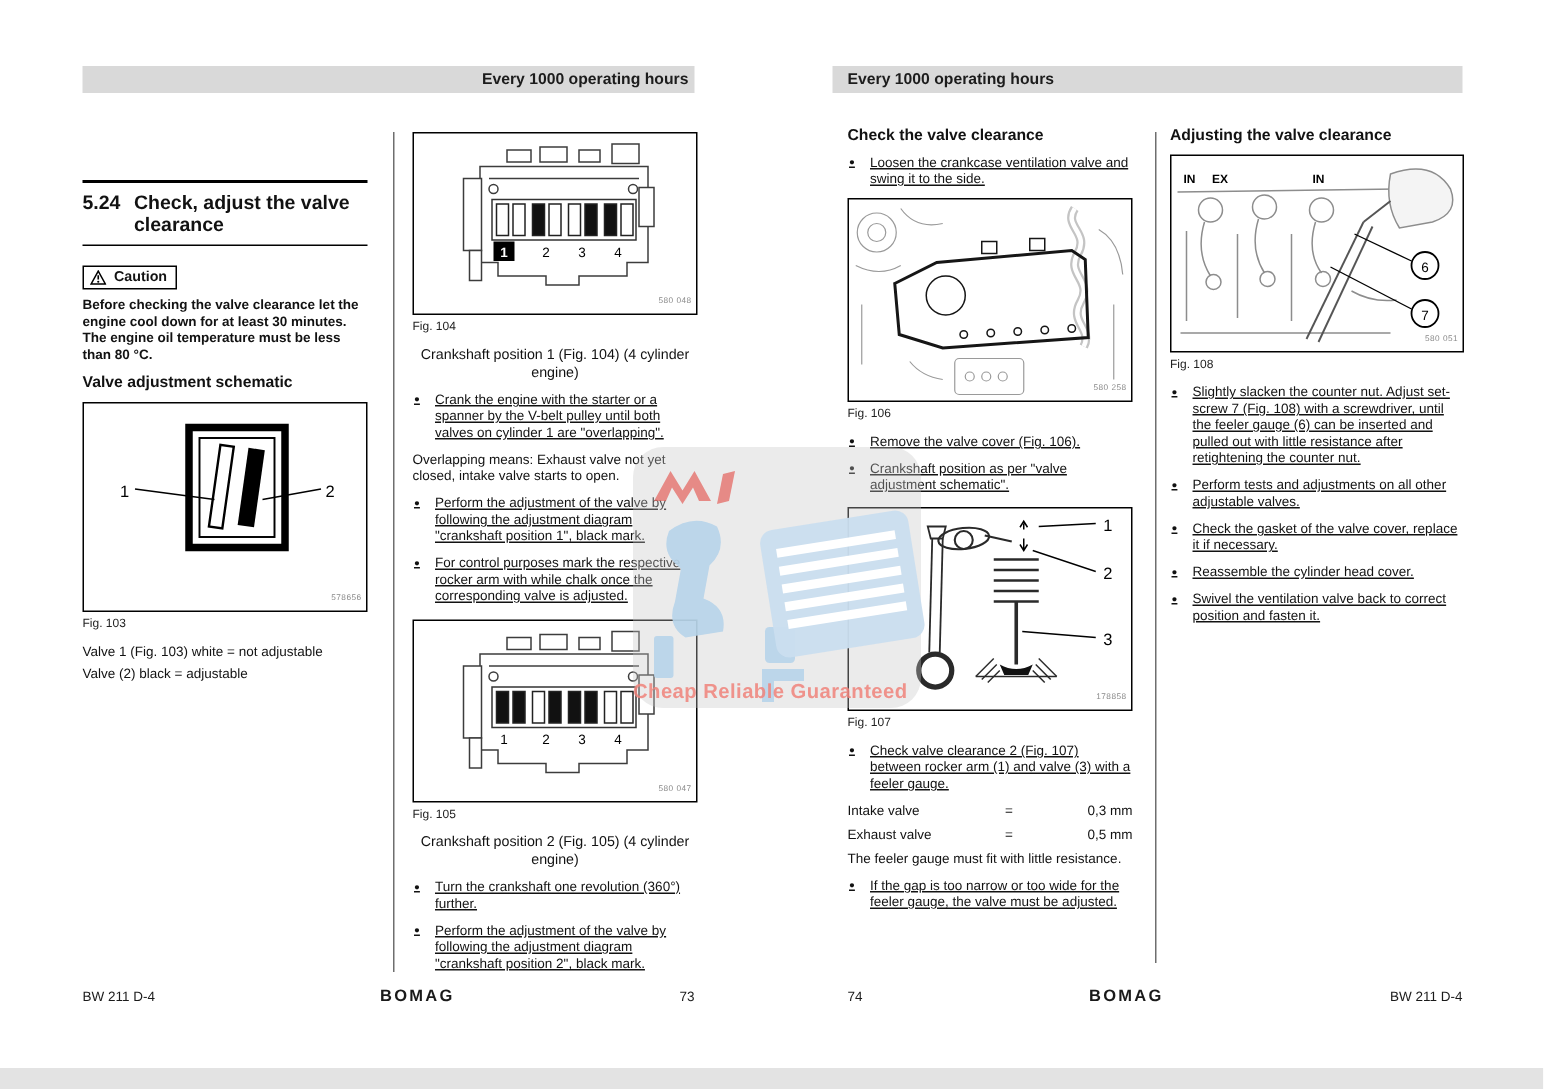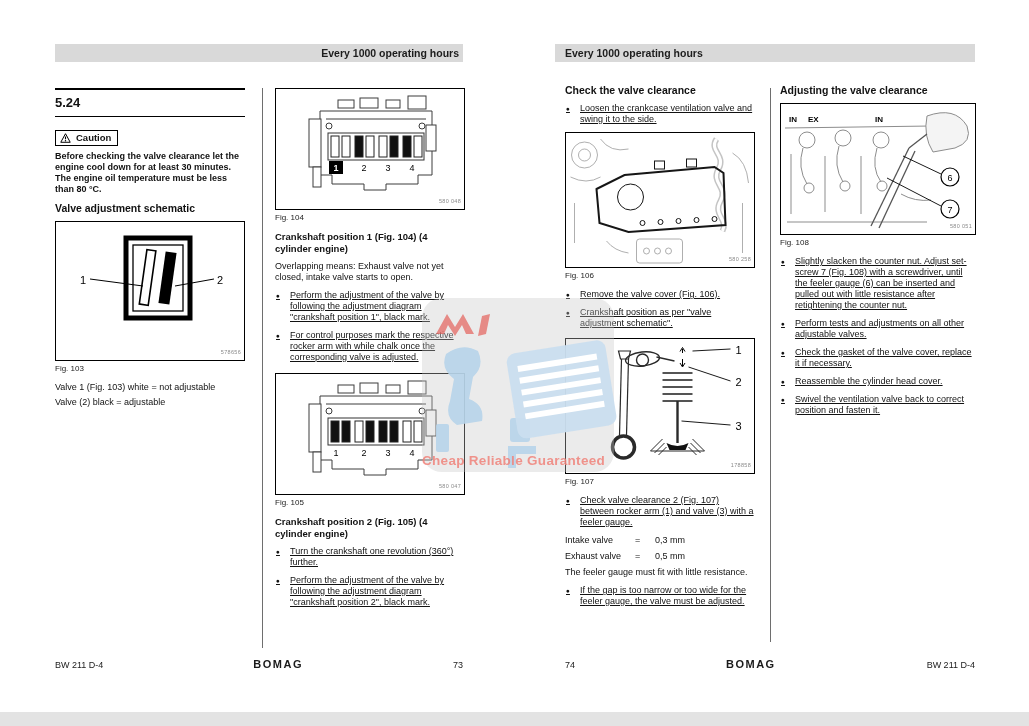--- a/index.html
+++ b/index.html
@@ -19,7 +19,7 @@
   .col { position:absolute; font-size:9px; line-height:11px; color:#121212; }
   .vdiv { position:absolute; width:1px; background:#6e6e6e; }
 
-  .sec-head { margin-bottom:13px; }
+  .sec-head { margin-bottom:13px;margin-top:32px; }
   .rule-top { border-top:2px solid #000; margin-bottom:5px; }
   .rule-bot { border-top:1.6px solid #000; margin-top:6px; }
   .sec-line { display:flex; gap:9px; font-weight:bold; font-size:13px; line-height:15px; }

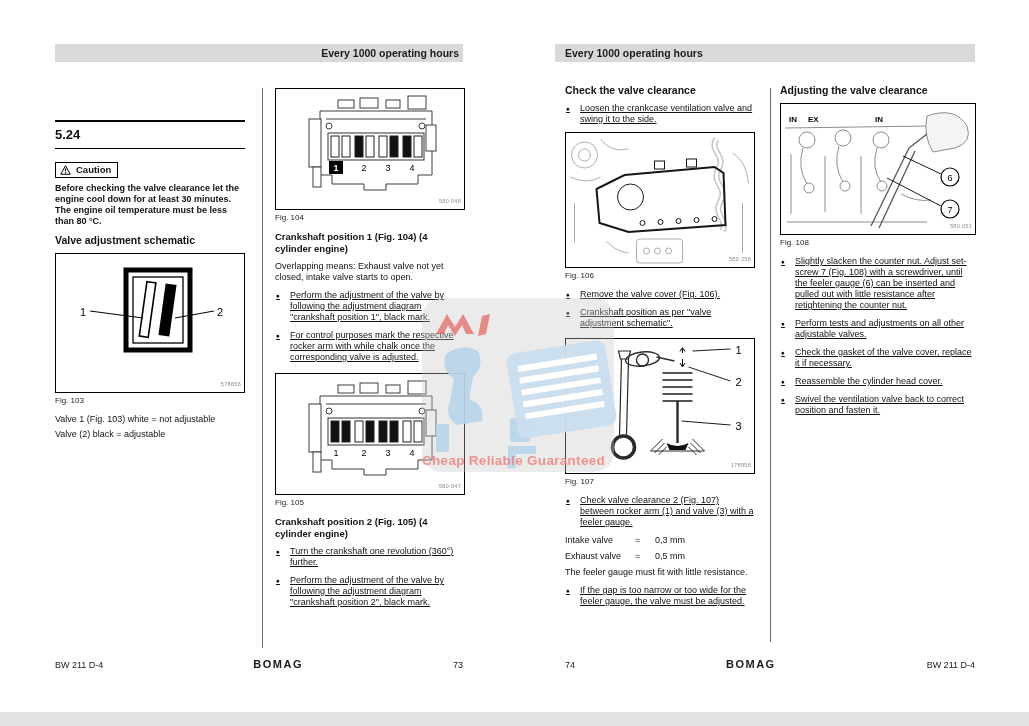--- a/index.html
+++ b/index.html
@@ -72,6 +72,10 @@
         <div class="rule-top"></div>
         <div class="sec-line">
           <span>5.24</span>
+          <span>
+            <span>Check, adjust the valve</span><br>
+            <span>clearance</span>
+          </span>
         </div>
         <div class="rule-bot"></div>
       </div>

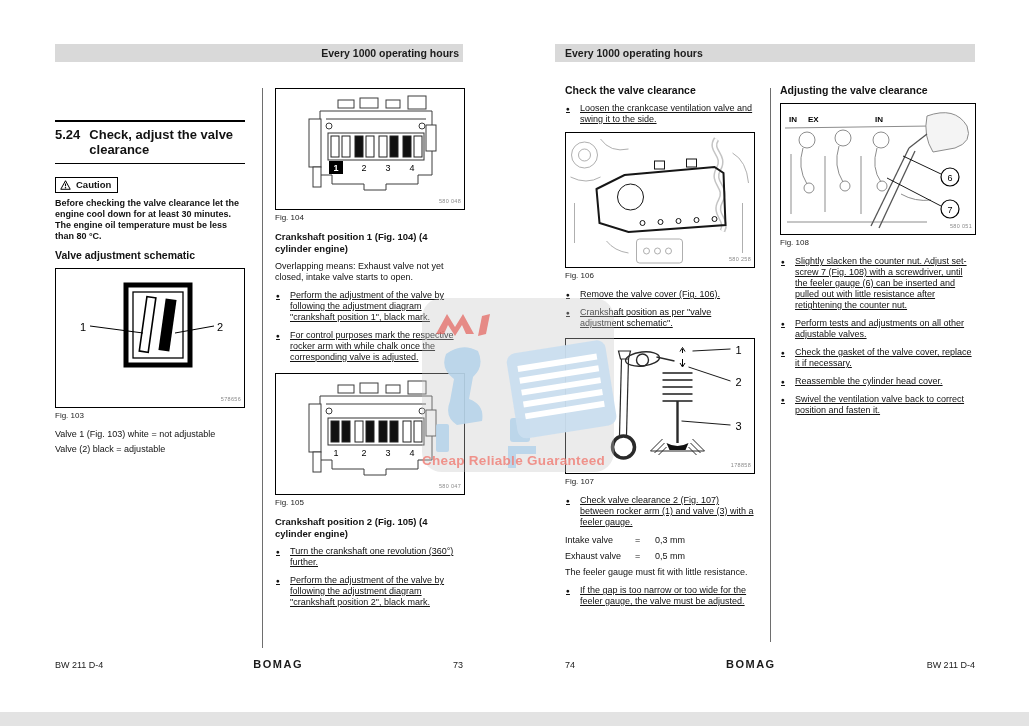--- a/index.html
+++ b/index.html
@@ -28,7 +28,7 @@
                  padding:1px 6px 2px 4px; font-weight:bold; font-size:9.5px; margin-bottom:5px; }
   .bold-para { font-weight:bold; margin-bottom:7px; }
   .col-h { font-weight:bold; font-size:10.5px; line-height:12px; margin-bottom:7px; }
-  .sub-h { font-weight:bold; font-size:9.5px; line-height:11.5px; margin:2px 0 7px; }
+  .sub-h { font-weight:normal; font-size:9.5px; line-height:11.5px; margin:2px 0 7px;text-align:center; }
 
   .figbox { position:relative; border:1.2px solid #000; background:#fff; margin-bottom:2px; }
   .figcode { position:absolute; right:3px; bottom:2px; font-size:5.5px; color:#8a8a8a; letter-spacing:.3px; }

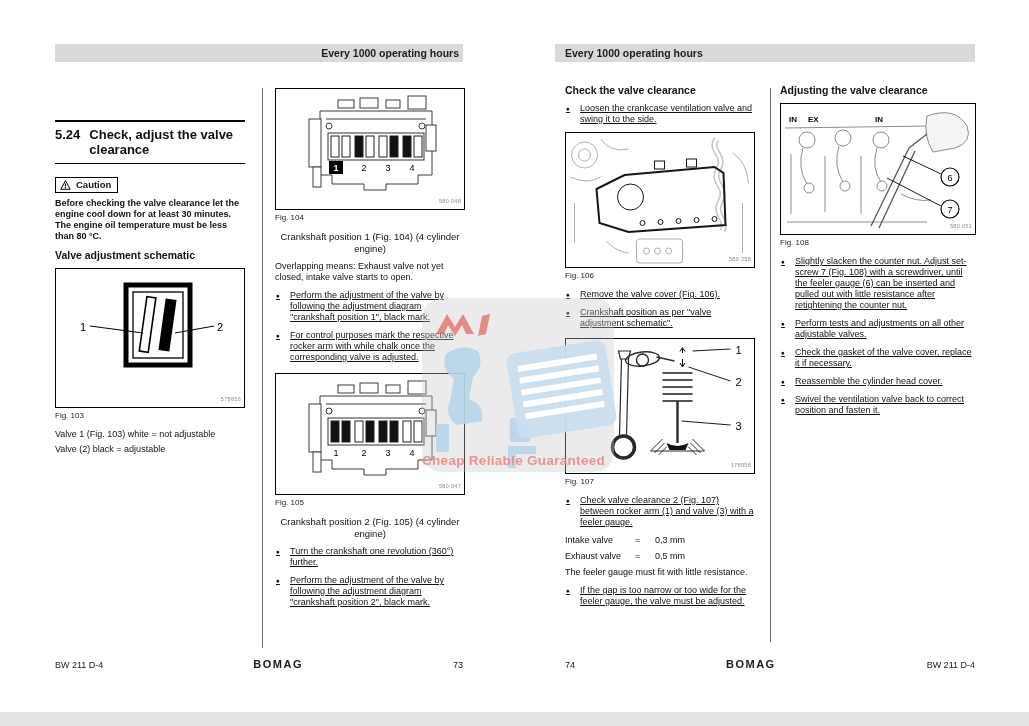--- a/index.html
+++ b/index.html
@@ -154,6 +154,10 @@
 
       <div class="sub-h">Crankshaft position 1 (Fig. 104) (4 cylinder engine)</div>
 
+      <div class="bullet">
+        <span class="dot">●</span>
+        <span>Crank the engine with the starter or a spanner by the V-belt pulley until both valves on cylinder 1 are "overlapping".</span>
+      </div>
       <p class="para">Overlapping means: Exhaust valve not yet closed, intake valve starts to open.</p>
       <div class="bullet">
         <span class="dot">●</span>

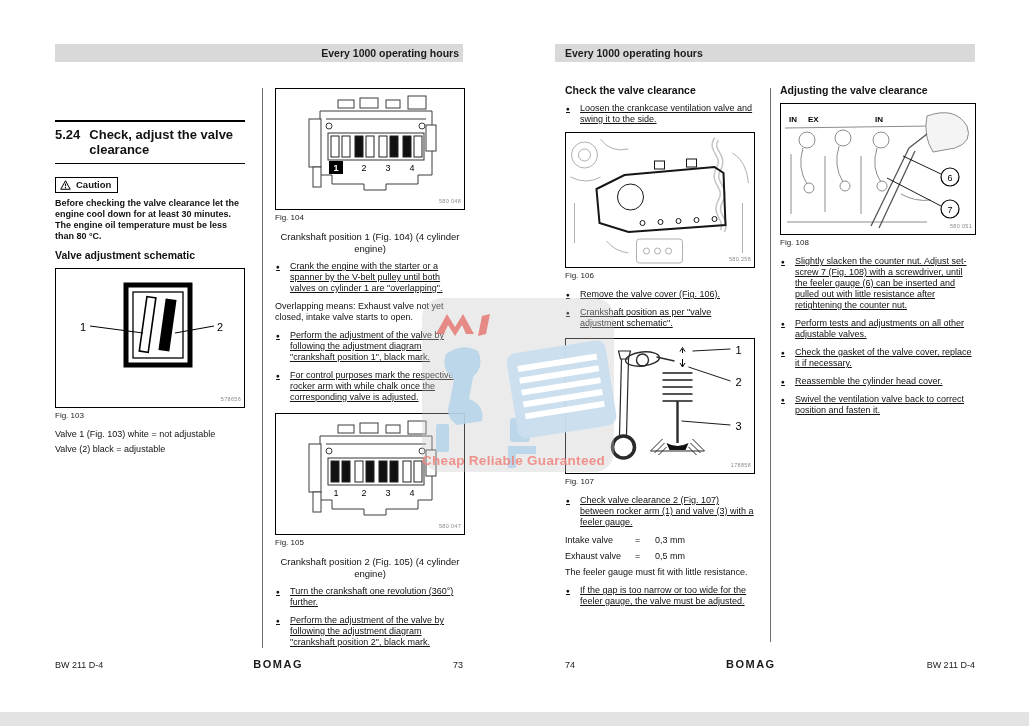--- a/index.html
+++ b/index.html
@@ -39,7 +39,7 @@
   .para { margin-bottom:7px; }
   .note { margin-bottom:4px; }
 
-  .kv { display:flex; margin-bottom:5px; }
+  .kv { display:flex; margin-bottom:5px;justify-content:space-between; }
   .kv .k  { width:70px; }
   .kv .eq { width:20px; text-align:left; }
 

